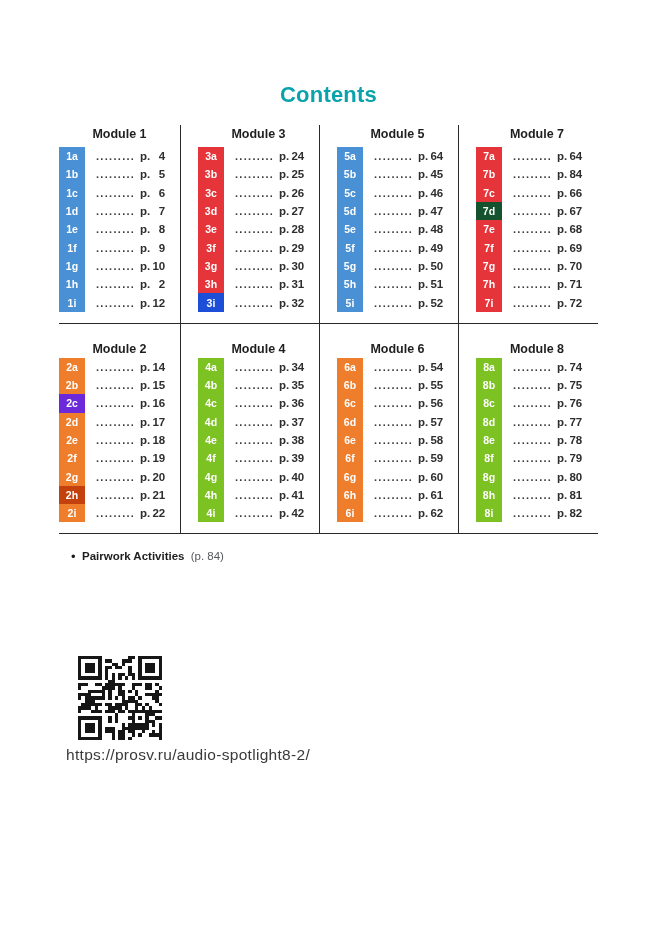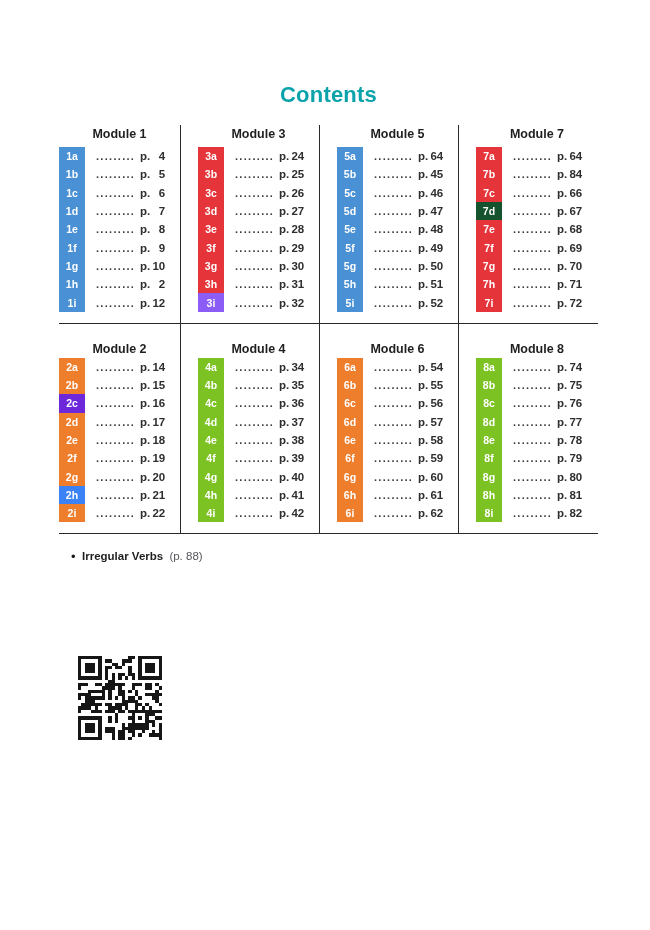--- a/index.html
+++ b/index.html
@@ -168,7 +168,7 @@
                 <span class="num">31</span>
               </div>
               <div class="toc-row">
-                <span class="badge" style="background: #8b5cf6;">3i</span>
+                <span class="badge" style="background: #1d4ed8;">3i</span>
                 <span class="dots">.........</span>
                 <span class="pref">p.</span>
                 <span class="num">32</span>

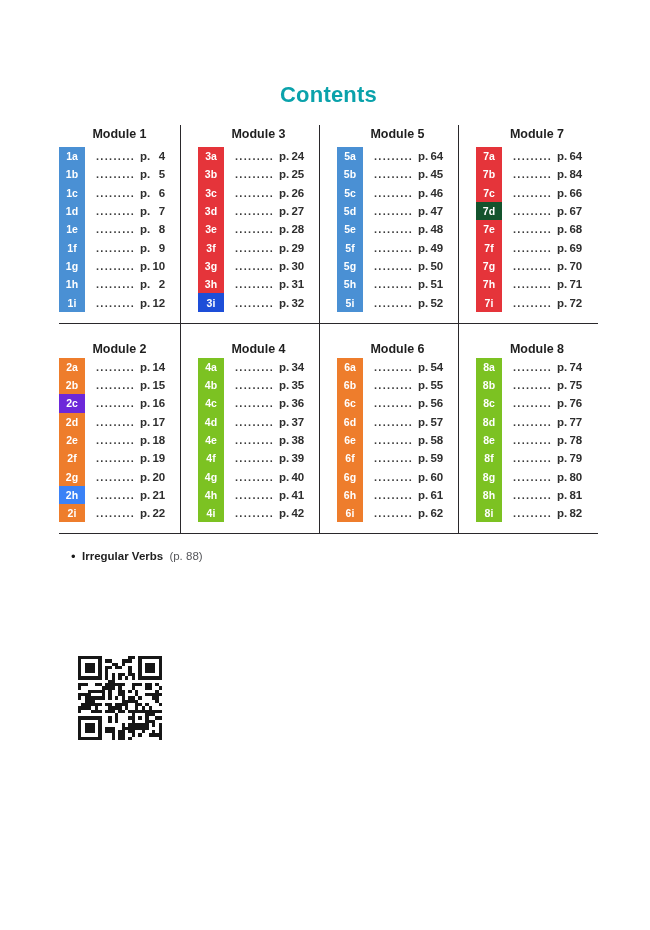--- a/index.html
+++ b/index.html
@@ -347,7 +347,7 @@
                 <span class="num">20</span>
               </div>
               <div class="toc-row">
-                <span class="badge" style="background: #3b82f6;">2h</span>
+                <span class="badge" style="background: #c2410c;">2h</span>
                 <span class="dots">.........</span>
                 <span class="pref">p.</span>
                 <span class="num">21</span>

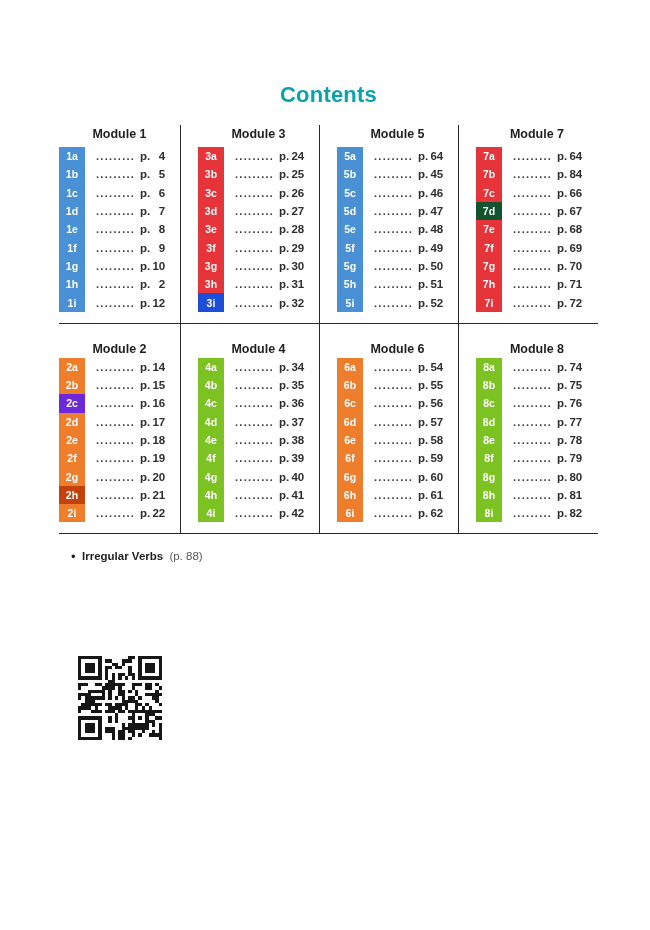--- a/index.html
+++ b/index.html
@@ -548,6 +548,10 @@
   </div>
 
   <div class="extras">
+    <div class="extra-line">
+      <span class="extra-label">Pairwork Activities</span>
+      <span class="extra-ref">(p. 84)</span>
+    </div>
     <div class="extra-line">
       <span class="extra-label">Irregular Verbs</span>
       <span class="extra-ref">(p. 88)</span>

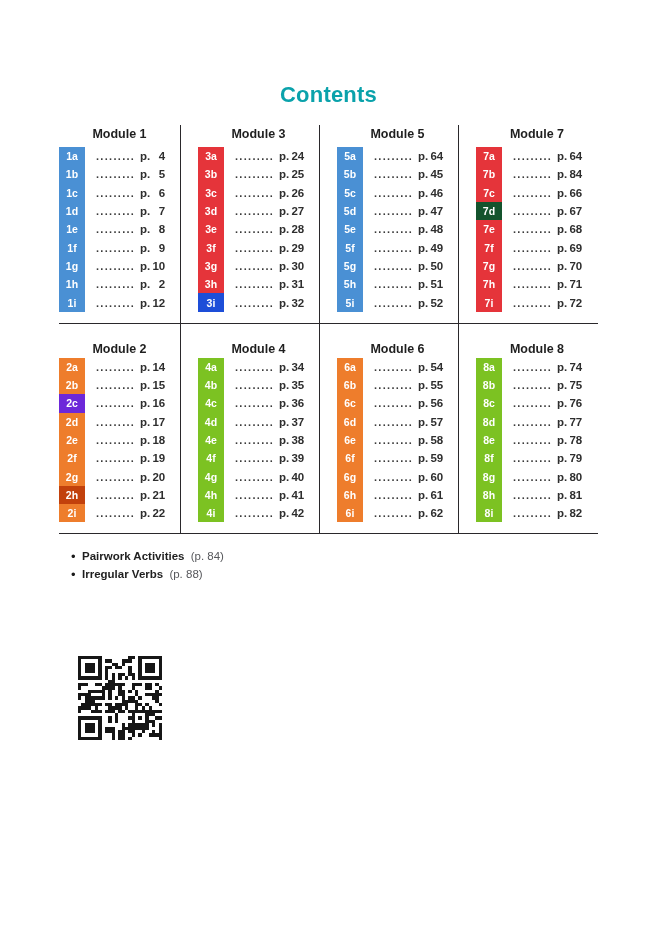--- a/index.html
+++ b/index.html
@@ -551,10 +551,6 @@
     <div class="extra-line">
       <span class="extra-label">Pairwork Activities</span>
       <span class="extra-ref">(p. 84)</span>
-    </div>
-    <div class="extra-line">
-      <span class="extra-label">Irregular Verbs</span>
-      <span class="extra-ref">(p. 88)</span>
     </div>
   </div>
 

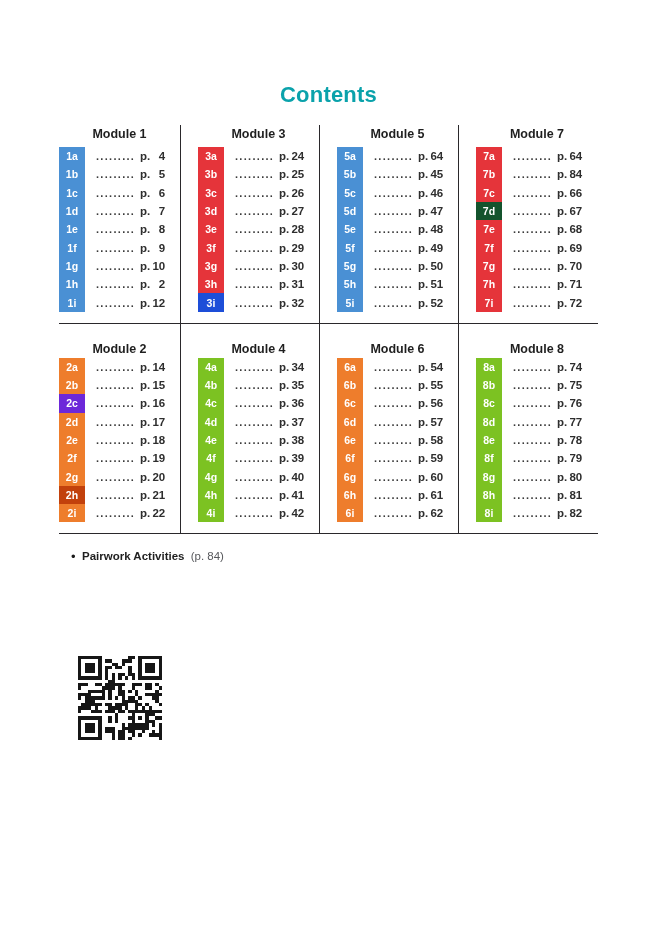--- a/index.html
+++ b/index.html
@@ -878,6 +878,7 @@
       </svg>
     </div>
 
+  <div class="url-text">https://prosv.ru/audio-spotlight8-2/</div>
 
 </div>
 

